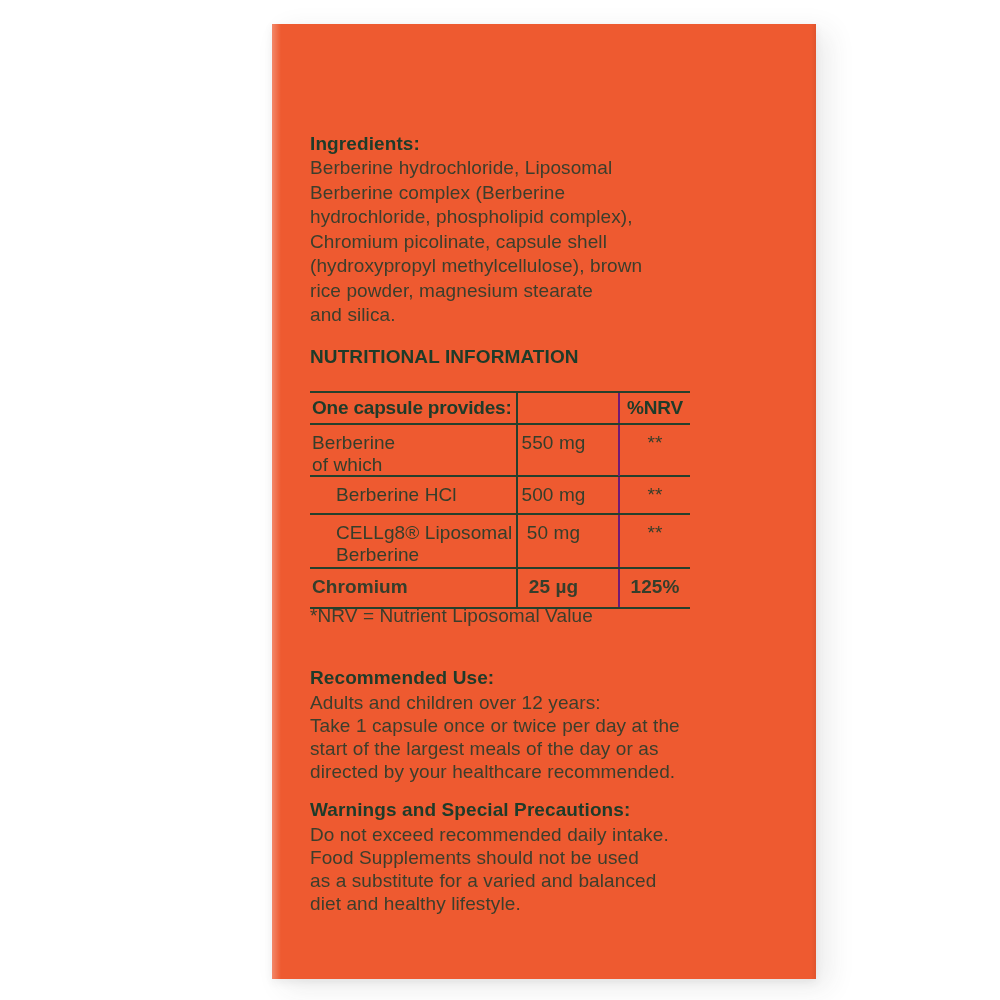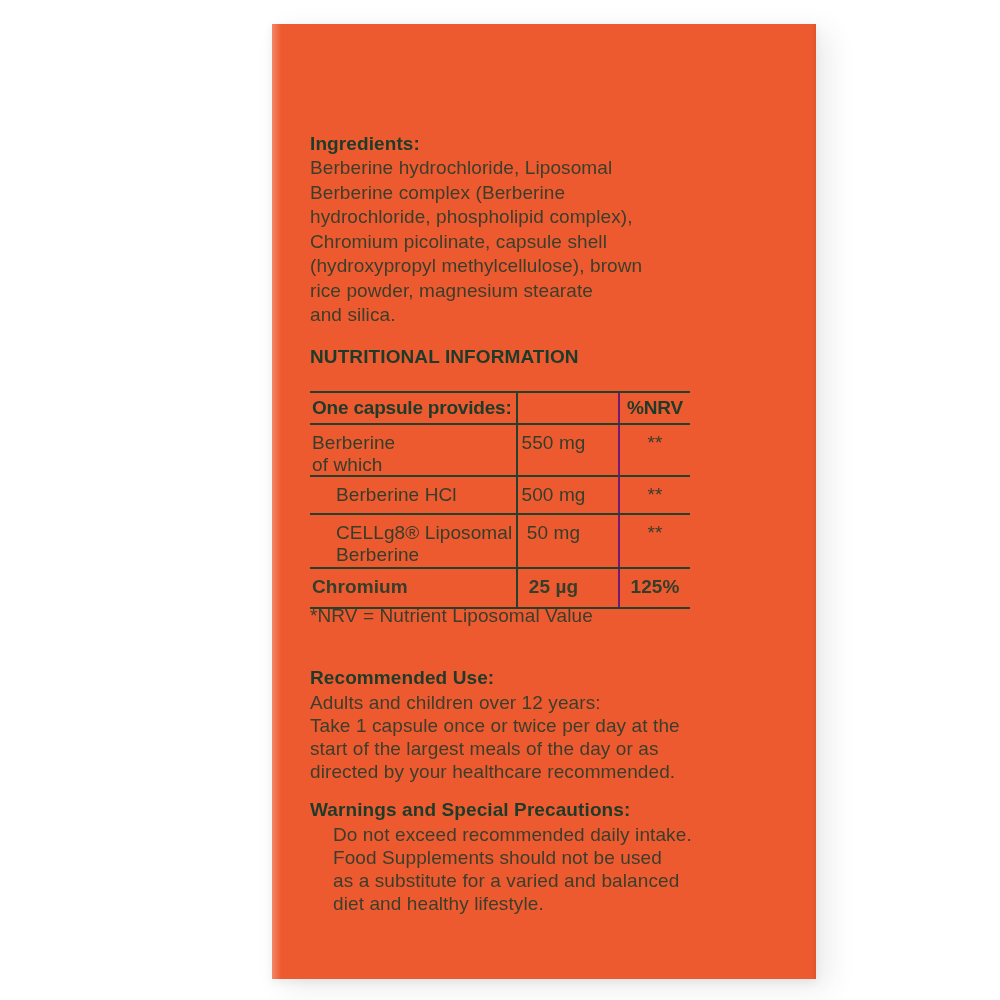--- a/index.html
+++ b/index.html
@@ -70,7 +70,7 @@
   #recommended      { top: 642px; }
   #recommended .bodyline { line-height: 23px; }
   #warnings         { top: 774px; }
-  #warnings .bodyline { line-height: 23px; margin-left: 23px; }
+  #warnings .bodyline { line-height: 23px; }
   #recommended .heading, #warnings .heading { margin-bottom: 1px; }
   
   .ntable {

